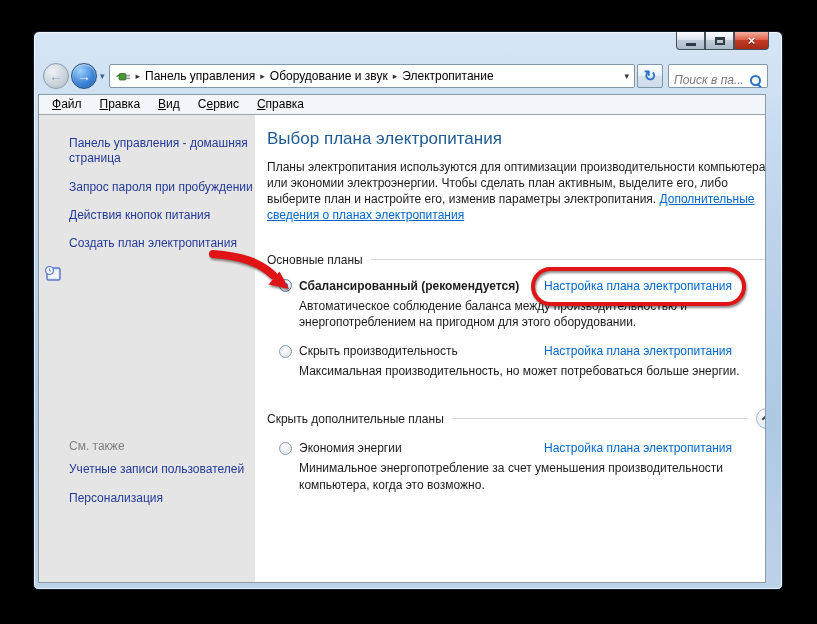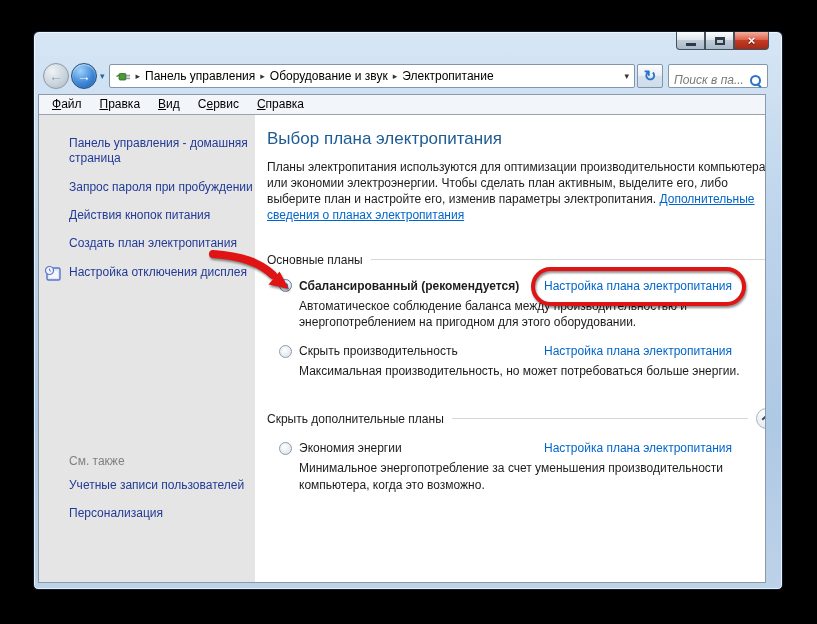--- a/index.html
+++ b/index.html
@@ -238,7 +238,6 @@
               <path d="M5.5 3.6 V5.5 L7 6.3" stroke="#5b74c8" stroke-width="1" fill="none"></path>
             </svg>
           </span>
-          <span>Настройка отключения дисплея</span>
         </div>
         <div class="side-item">
           <span class="side-icon"><span class="icon-sleep"></span></span>

